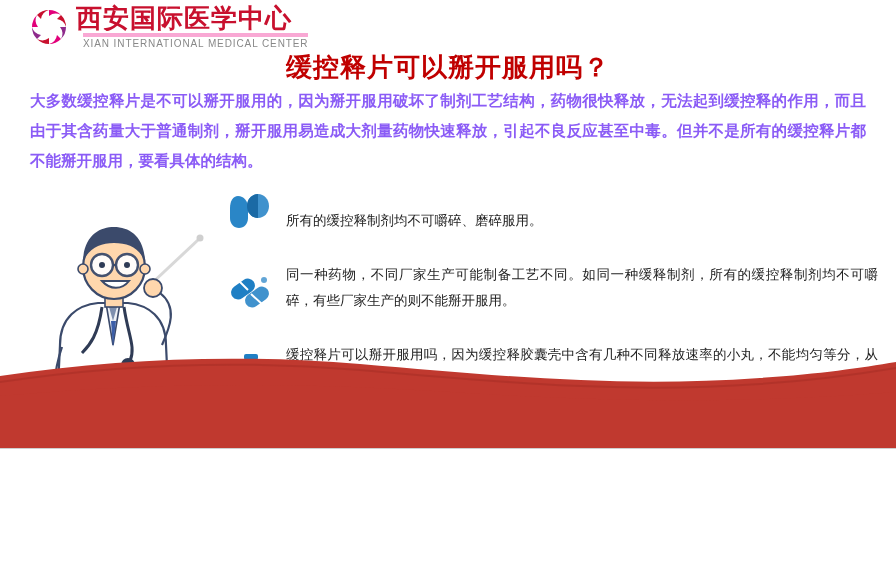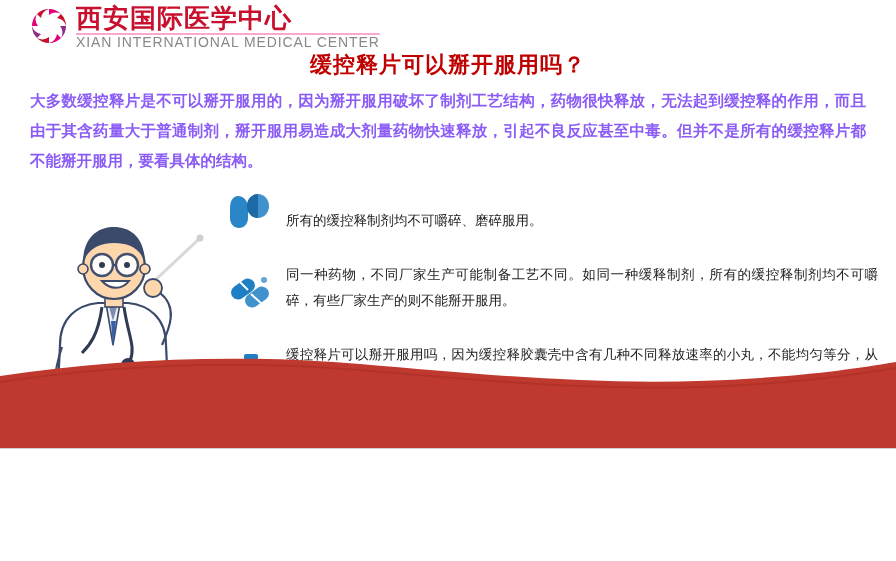--- a/index.html
+++ b/index.html
@@ -63,13 +63,14 @@
     font-family: "Liberation Sans", sans-serif;
   }
   .logo-en {
-    font-size: 14px;
+    font-size: 10px;
     color: #888888;
     letter-spacing: 0.9px;
     line-height: 12px;
-    border-top: 2px solid #f9a8d4;
+    border-top: 4px solid #f9a8d4;
     padding-top: 1px;
     margin-top: 1px;
+    margin-left: 7px;
   }
 
   

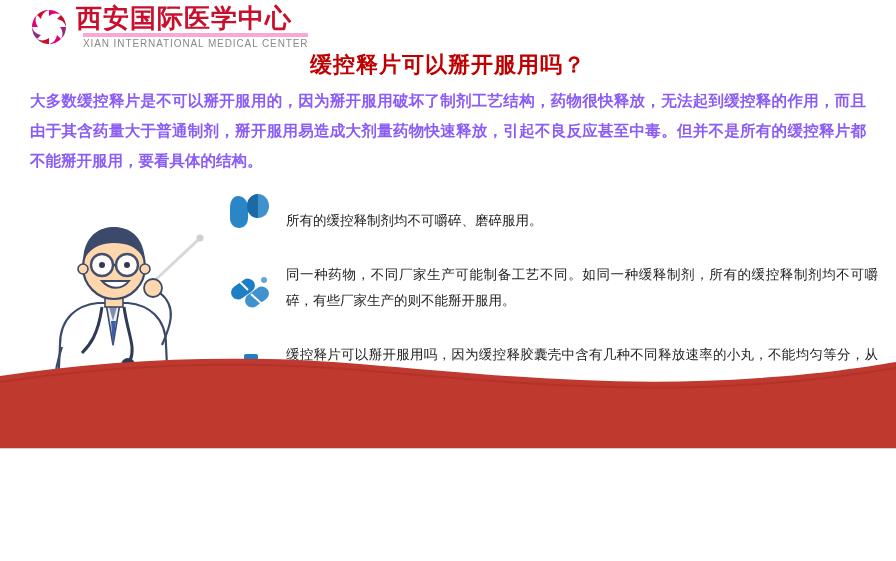--- a/index.html
+++ b/index.html
@@ -80,7 +80,7 @@
     top: 50px;
     width: 896px;
     text-align: center;
-    font-size: 22px;
+    font-size: 26px;
     font-weight: bold;
     color: #c00000;
     letter-spacing: 1px;

